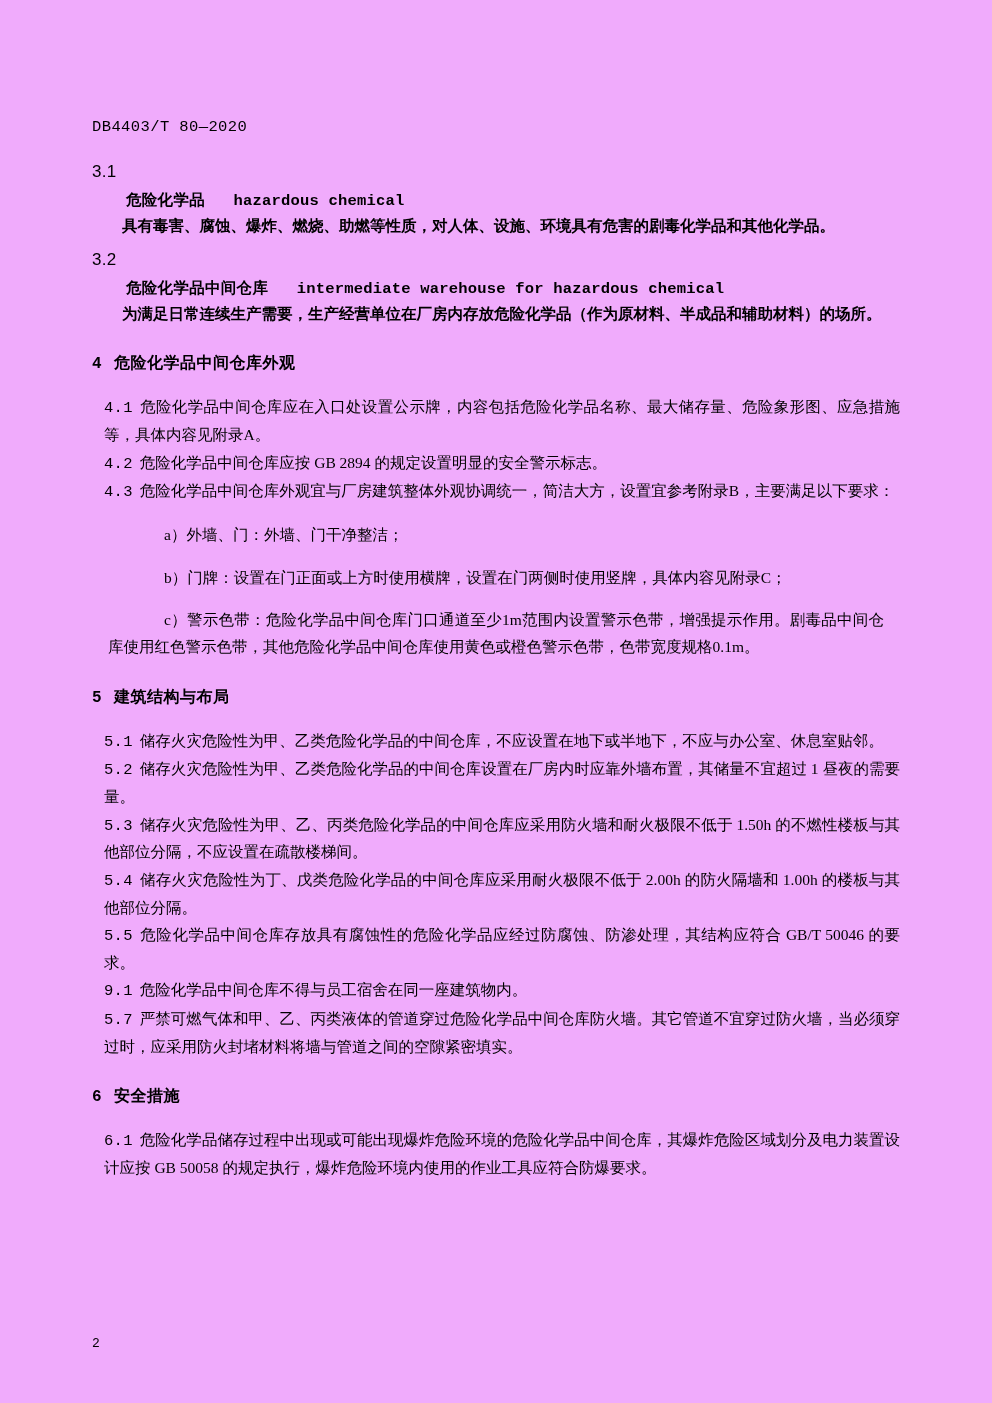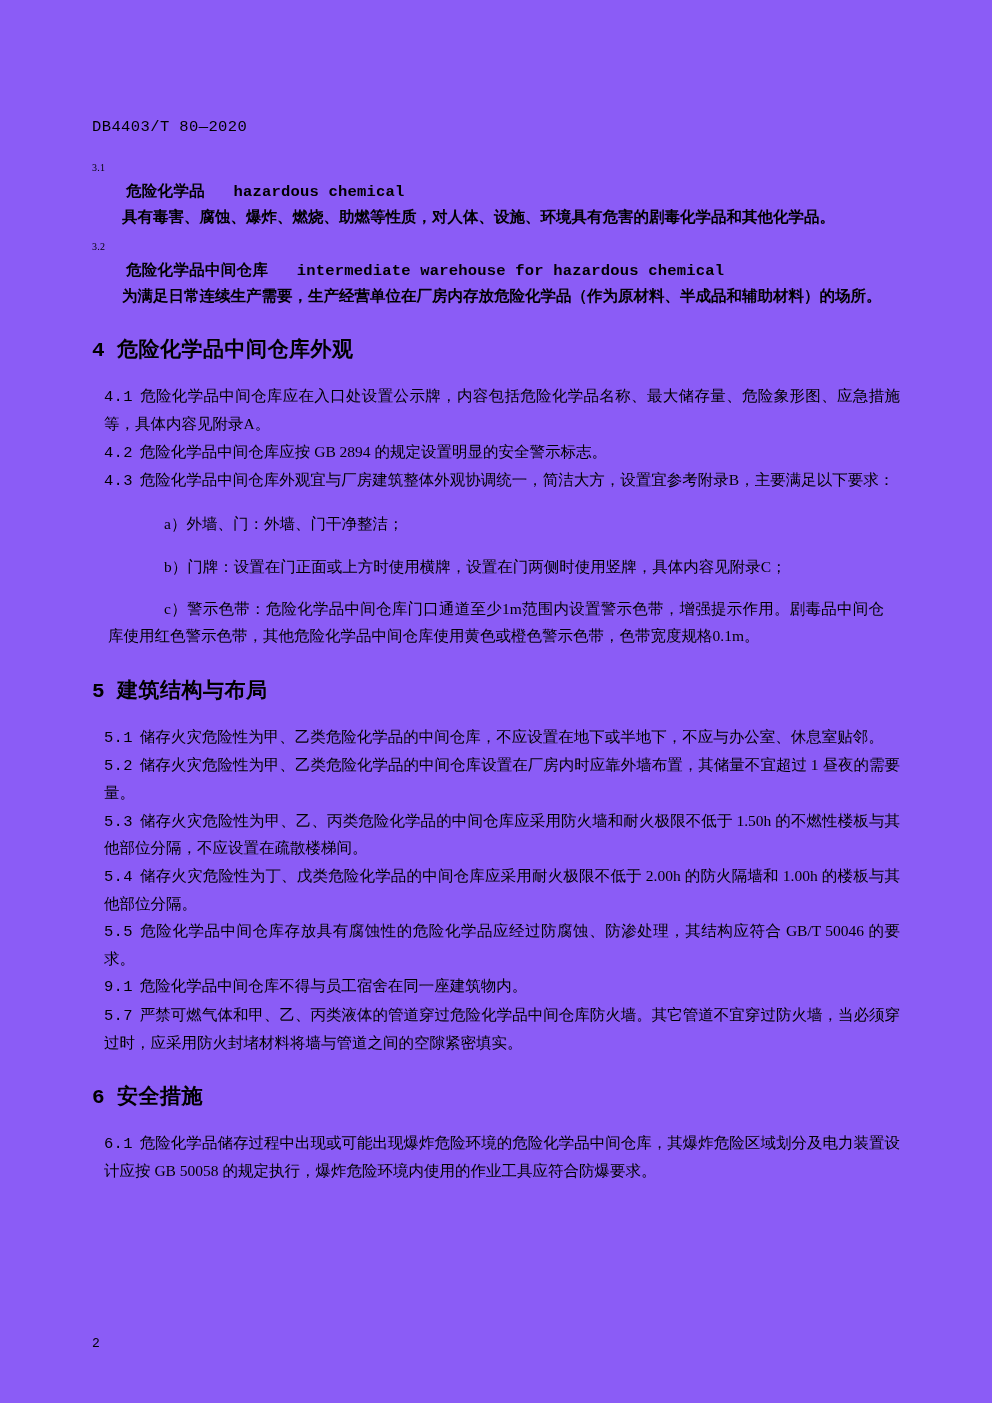--- a/index.html
+++ b/index.html
@@ -11,7 +11,7 @@
     position: relative;
     width: 992px;
     height: 1403px;
-    background: #8b5cf6;
+    background: #f0abfc;
     font-family: "Liberation Serif", serif;
     color: #000000;
     box-sizing: border-box;

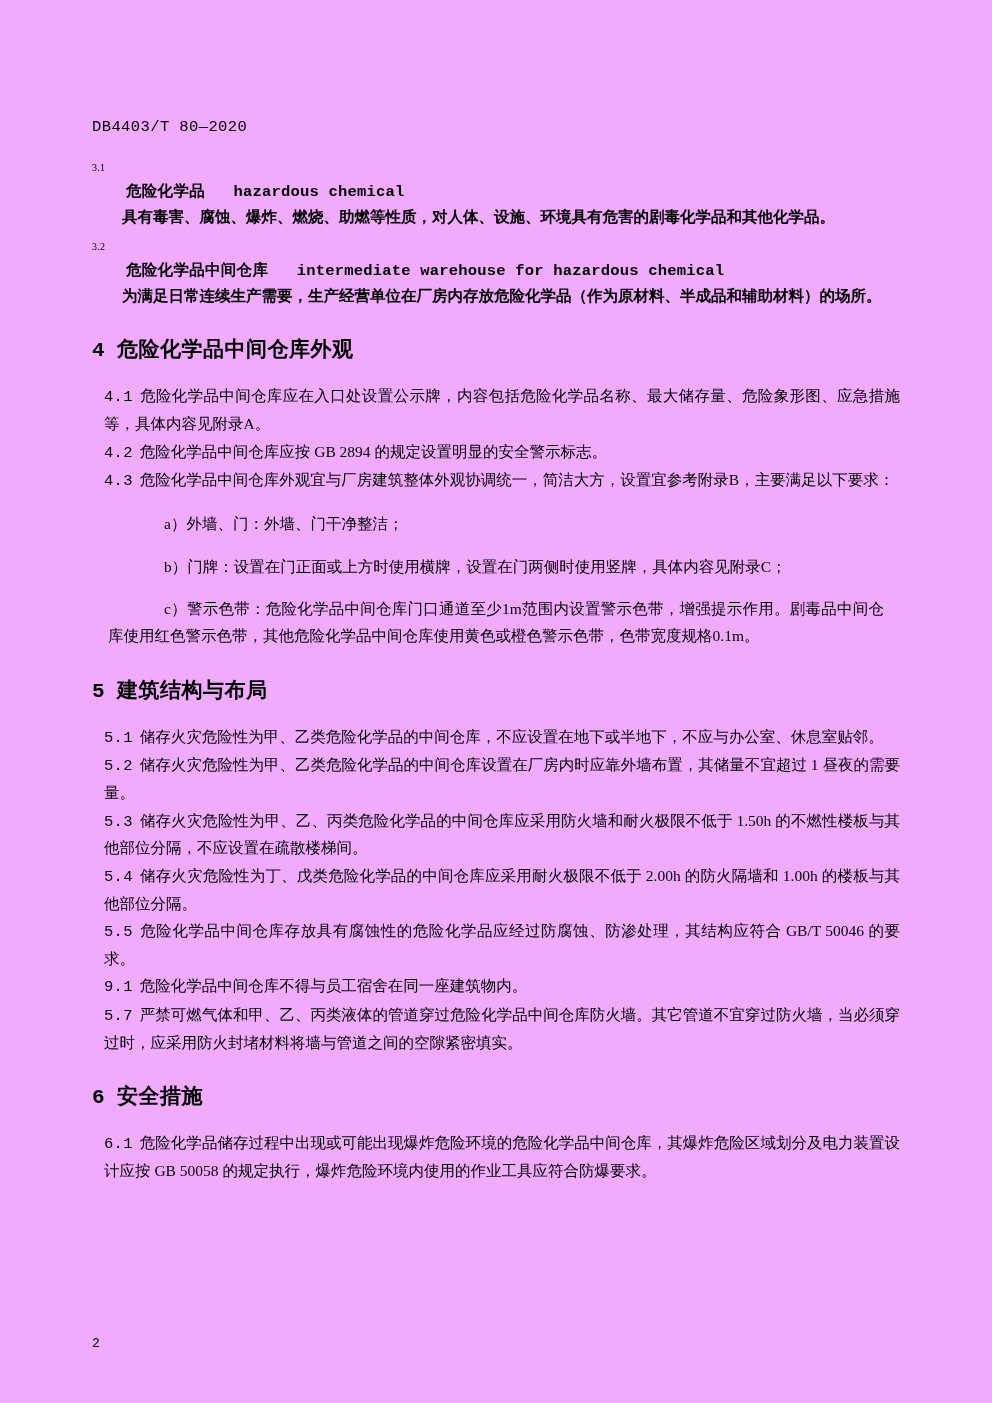--- a/index.html
+++ b/index.html
@@ -24,8 +24,8 @@
     margin-bottom: 26px;
   }
   .clause-num {
-    font-family: Liberation Serif, serif;
-    font-size: 10px;
+    font-family: Liberation Sans, sans-serif;
+    font-size: 17px;
     margin: 0 0 6px 0;
     letter-spacing: 0.3px;
   }

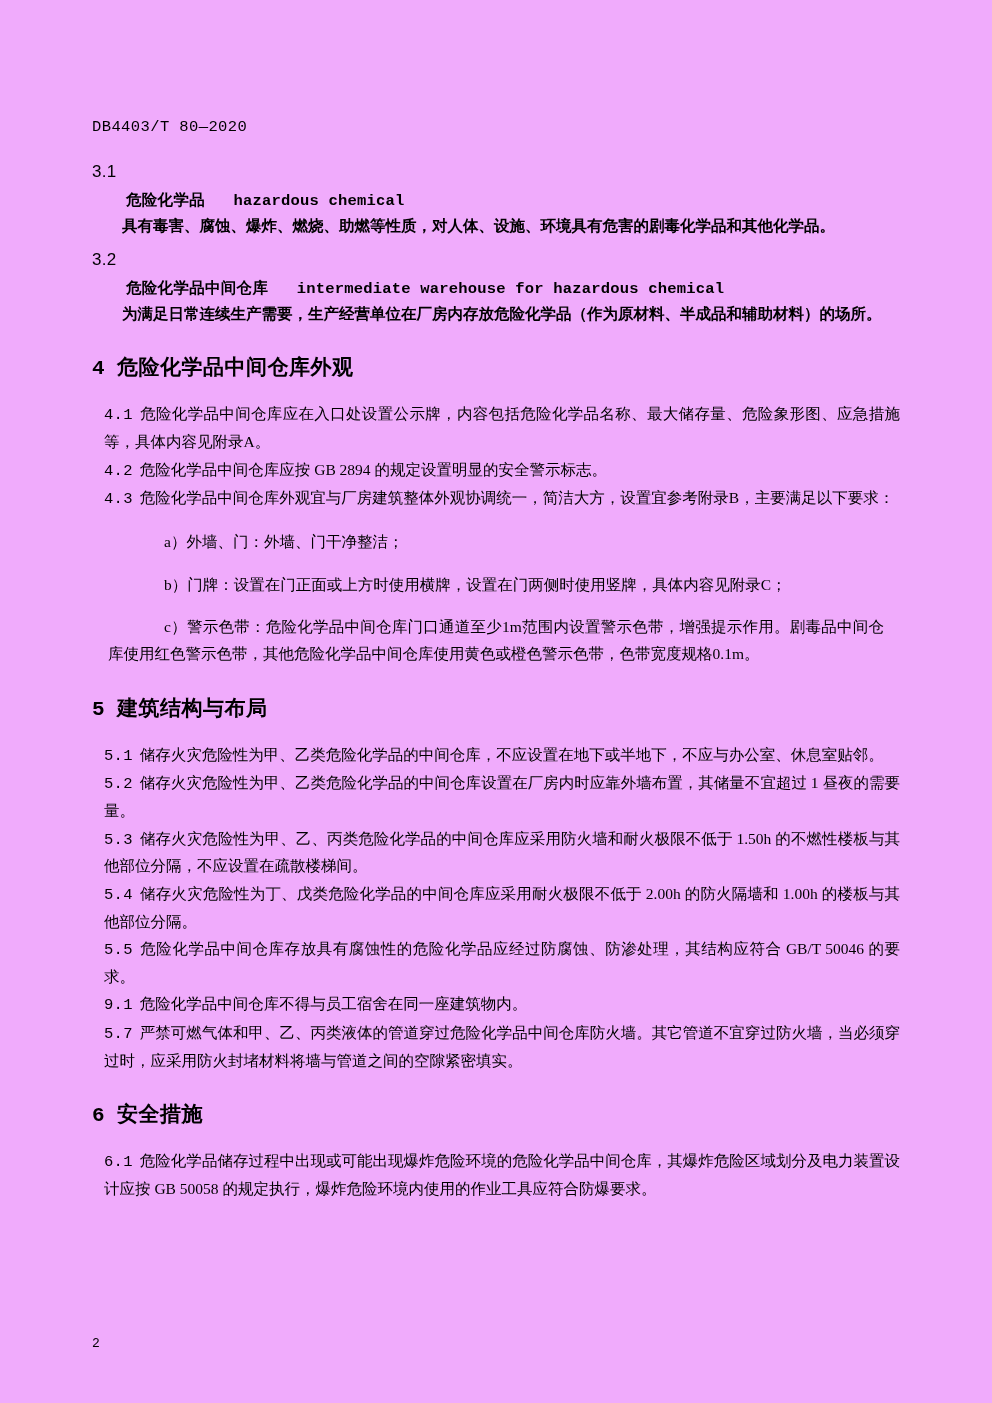--- a/index.html
+++ b/index.html
@@ -55,7 +55,7 @@
   .section-head {
     font-family: "DejaVu Sans", sans-serif;
     font-weight: bold;
-    font-size: 21px;
+    font-size: 16px;
     margin: 26px 0 20px 0;
     letter-spacing: 0.5px;
   }

